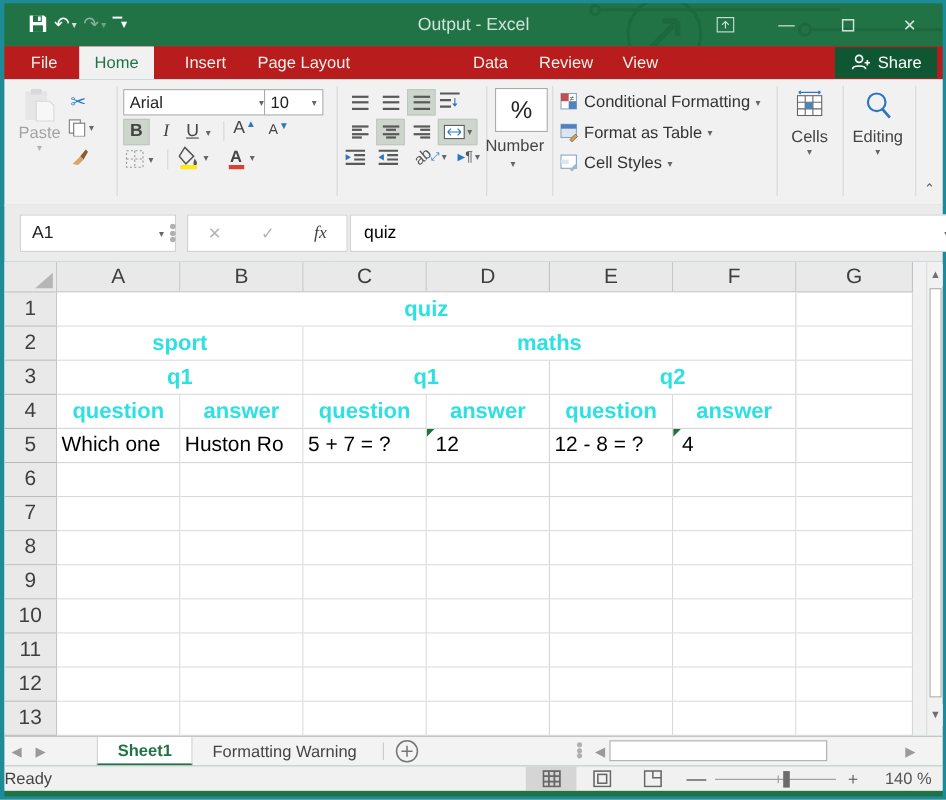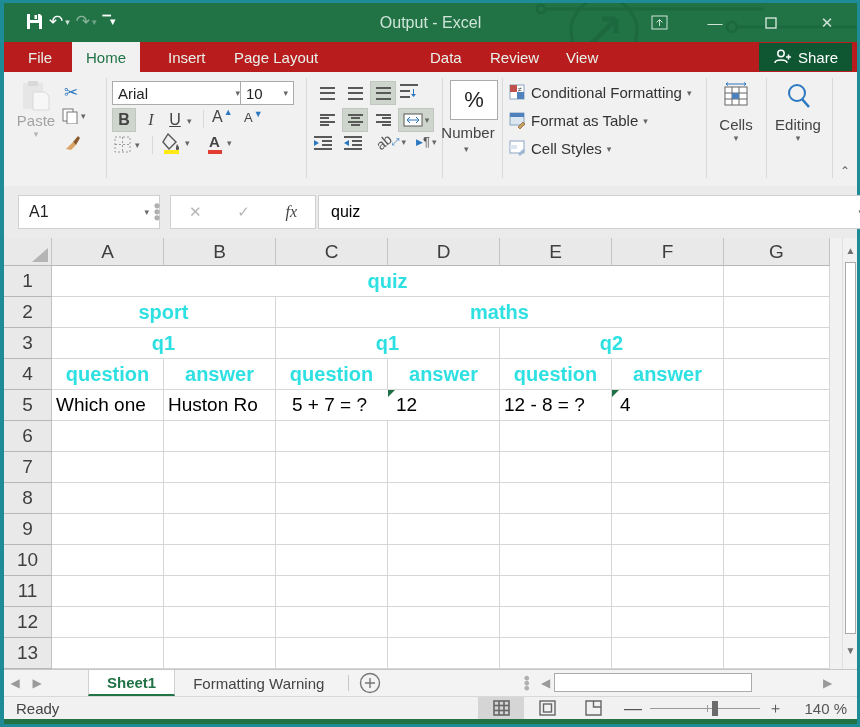--- a/index.html
+++ b/index.html
@@ -590,7 +590,7 @@
       <div class="cell plain" style="left: 160px; top: 152px; width: 112px; height: 31px;">
         <span>Huston Ro</span>
       </div>
-      <div class="cell plain" style="left: 272px; top: 152px; width: 112px; height: 31px; margin-left: 12px;">
+      <div class="cell plain" style="left: 272px; top: 152px; width: 112px; height: 31px;">
         <span>5 + 7 = ?</span>
       </div>
       <div class="cell plain" style="left: 384px; top: 152px; width: 112px; height: 31px; padding-left: 8px;">

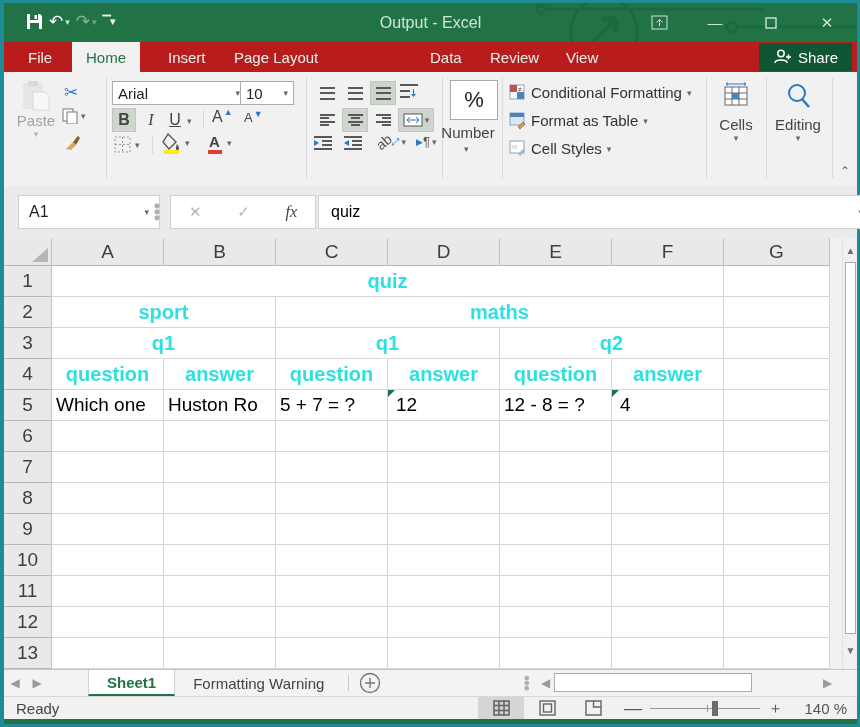--- a/index.html
+++ b/index.html
@@ -634,7 +634,7 @@
 </div>
 
 <div id="statusbar" class="abs">
-  <span style="margin-left:12px">Ready</span>
+  <span style="">Ready</span>
   <div style="margin-left:auto;display:flex;align-items:center">
     <div class="viewbtn on">
       <svg width="17" height="16" viewBox="0 0 17 16">

